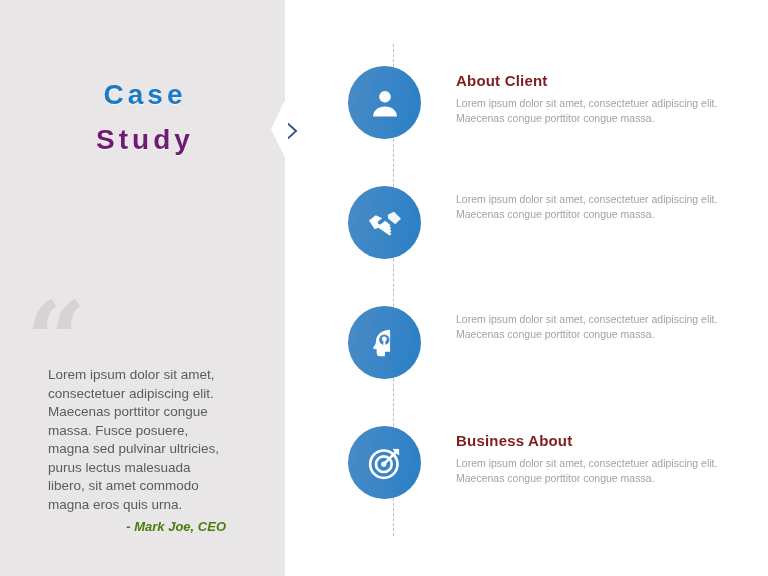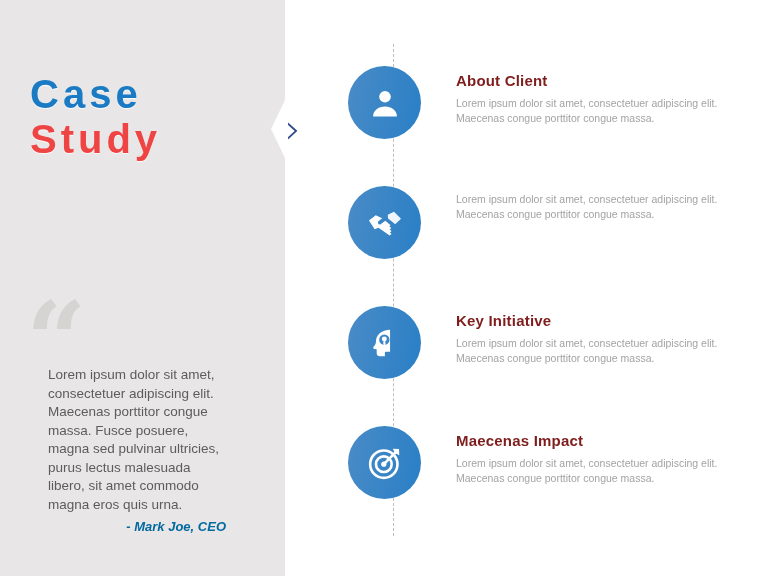--- a/index.html
+++ b/index.html
@@ -51,12 +51,13 @@
     width:230px;
   }
   .title-line{
-    font-size:40px;
+    font-size:28px;
     font-weight:bold;
     letter-spacing:4px;
     line-height:45px;
     margin:0;
     text-shadow:0 1px 1px rgba(255,255,255,.85);
+    text-align:center;
   }
   .title-1{color:#1b7ac4;}
   .title-2{color:#ef4444;}

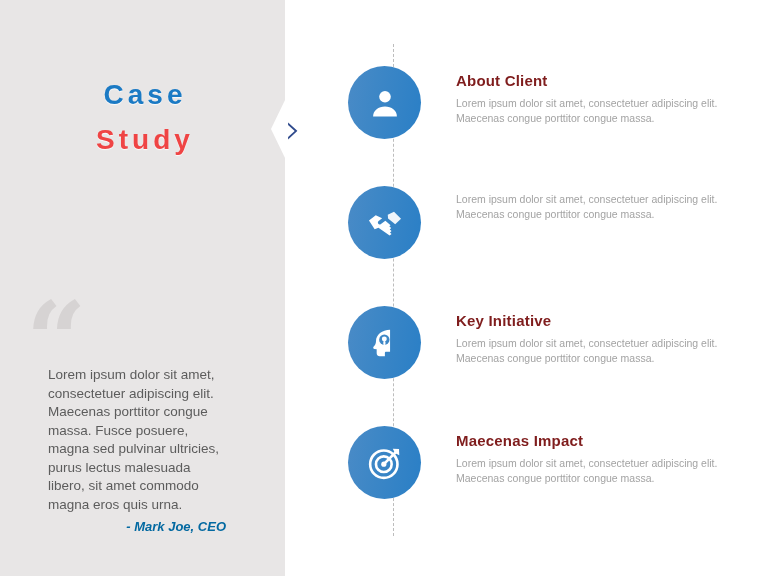--- a/index.html
+++ b/index.html
@@ -60,7 +60,7 @@
     text-align:center;
   }
   .title-1{color:#1b7ac4;}
-  .title-2{color:#ef4444;}
+  .title-2{color:#701a75;}
 
   
   .quote-mark{

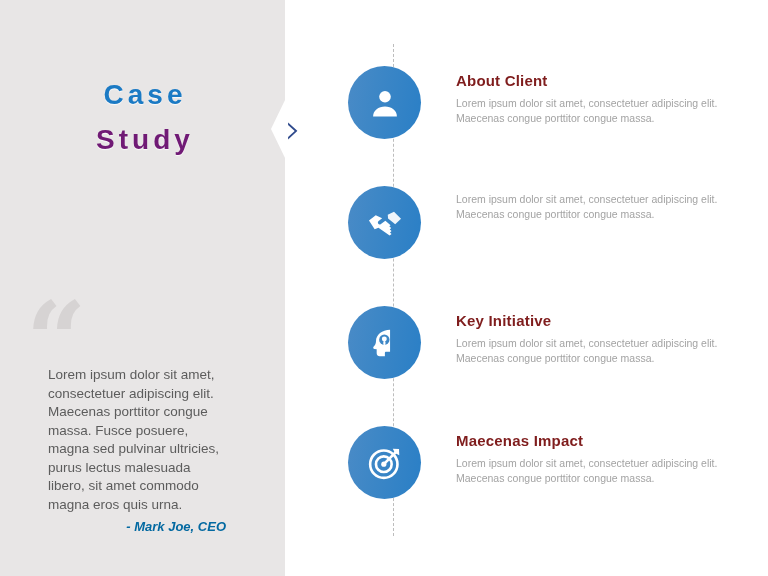--- a/index.html
+++ b/index.html
@@ -194,7 +194,6 @@
         </svg>
       </div>
       <div class="item-text">
-        <p class="item-title">Key Initiative</p>
         <p class="item-body">Lorem ipsum dolor sit amet, consectetuer adipiscing elit. Maecenas congue porttitor congue massa.</p>
       </div>
     </div>

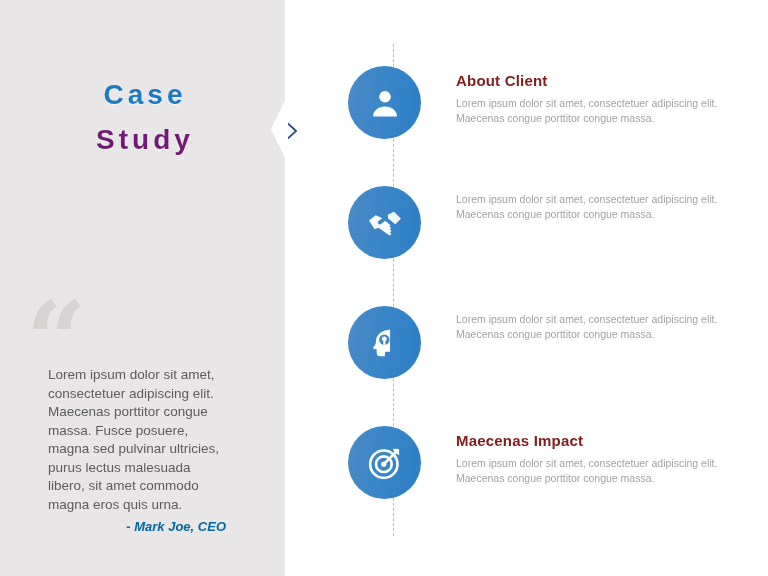--- a/index.html
+++ b/index.html
@@ -209,7 +209,7 @@
         </svg>
       </div>
       <div class="item-text">
-        <p class="item-title">Maecenas Impact</p>
+        <p class="item-title">Business About</p>
         <p class="item-body">Lorem ipsum dolor sit amet, consectetuer adipiscing elit. Maecenas congue porttitor congue massa.</p>
       </div>
     </div>

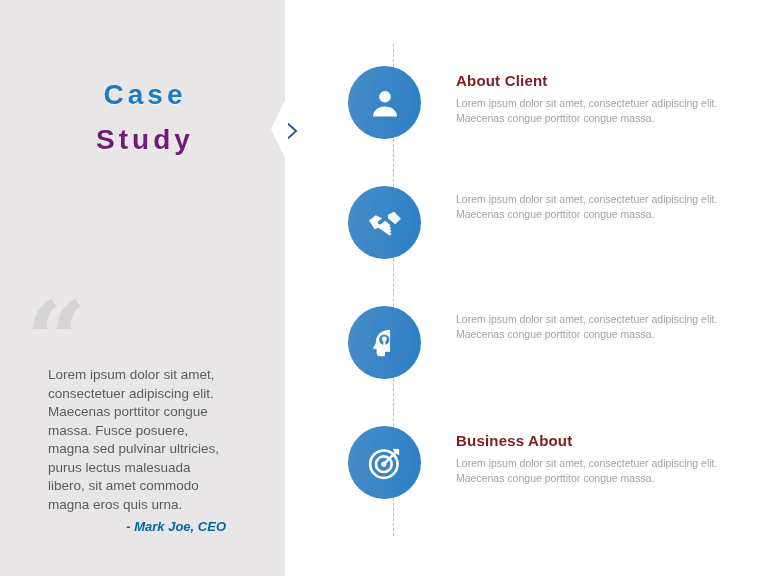--- a/index.html
+++ b/index.html
@@ -90,7 +90,7 @@
     font-size:13px;
     font-weight:bold;
     font-style:italic;
-    color:#0369a1;
+    color:#4d7c0f;
   }
 
   

